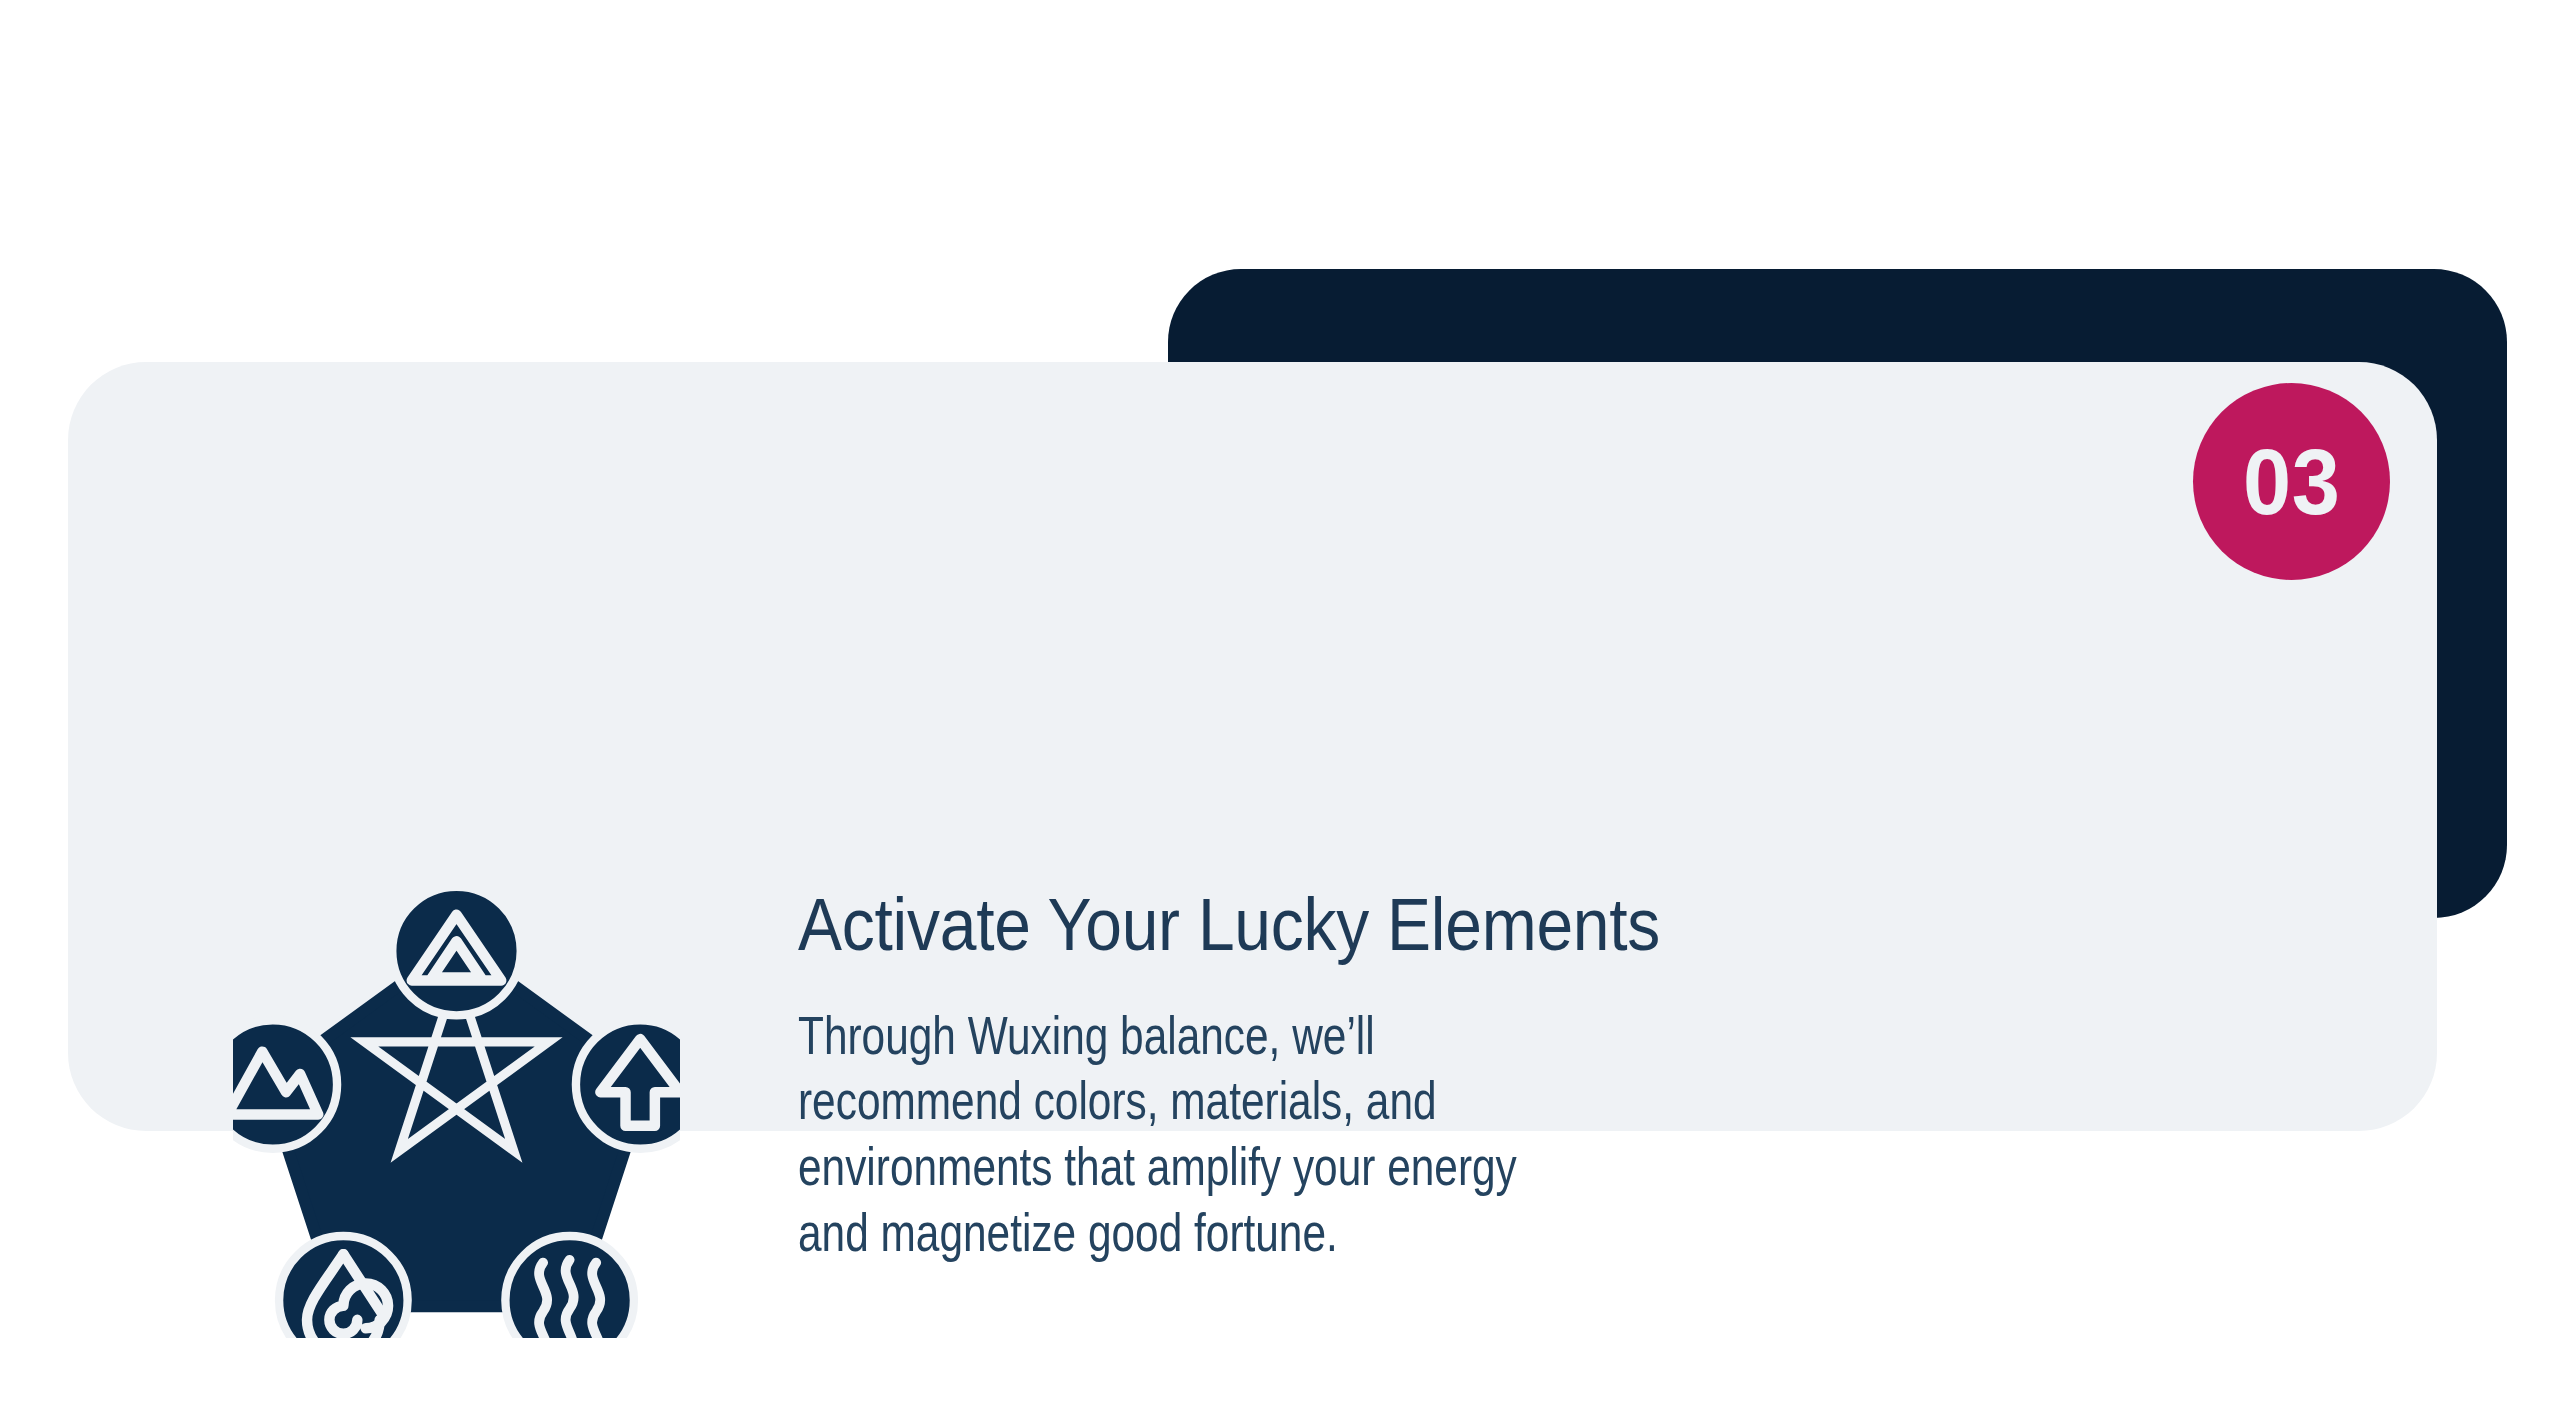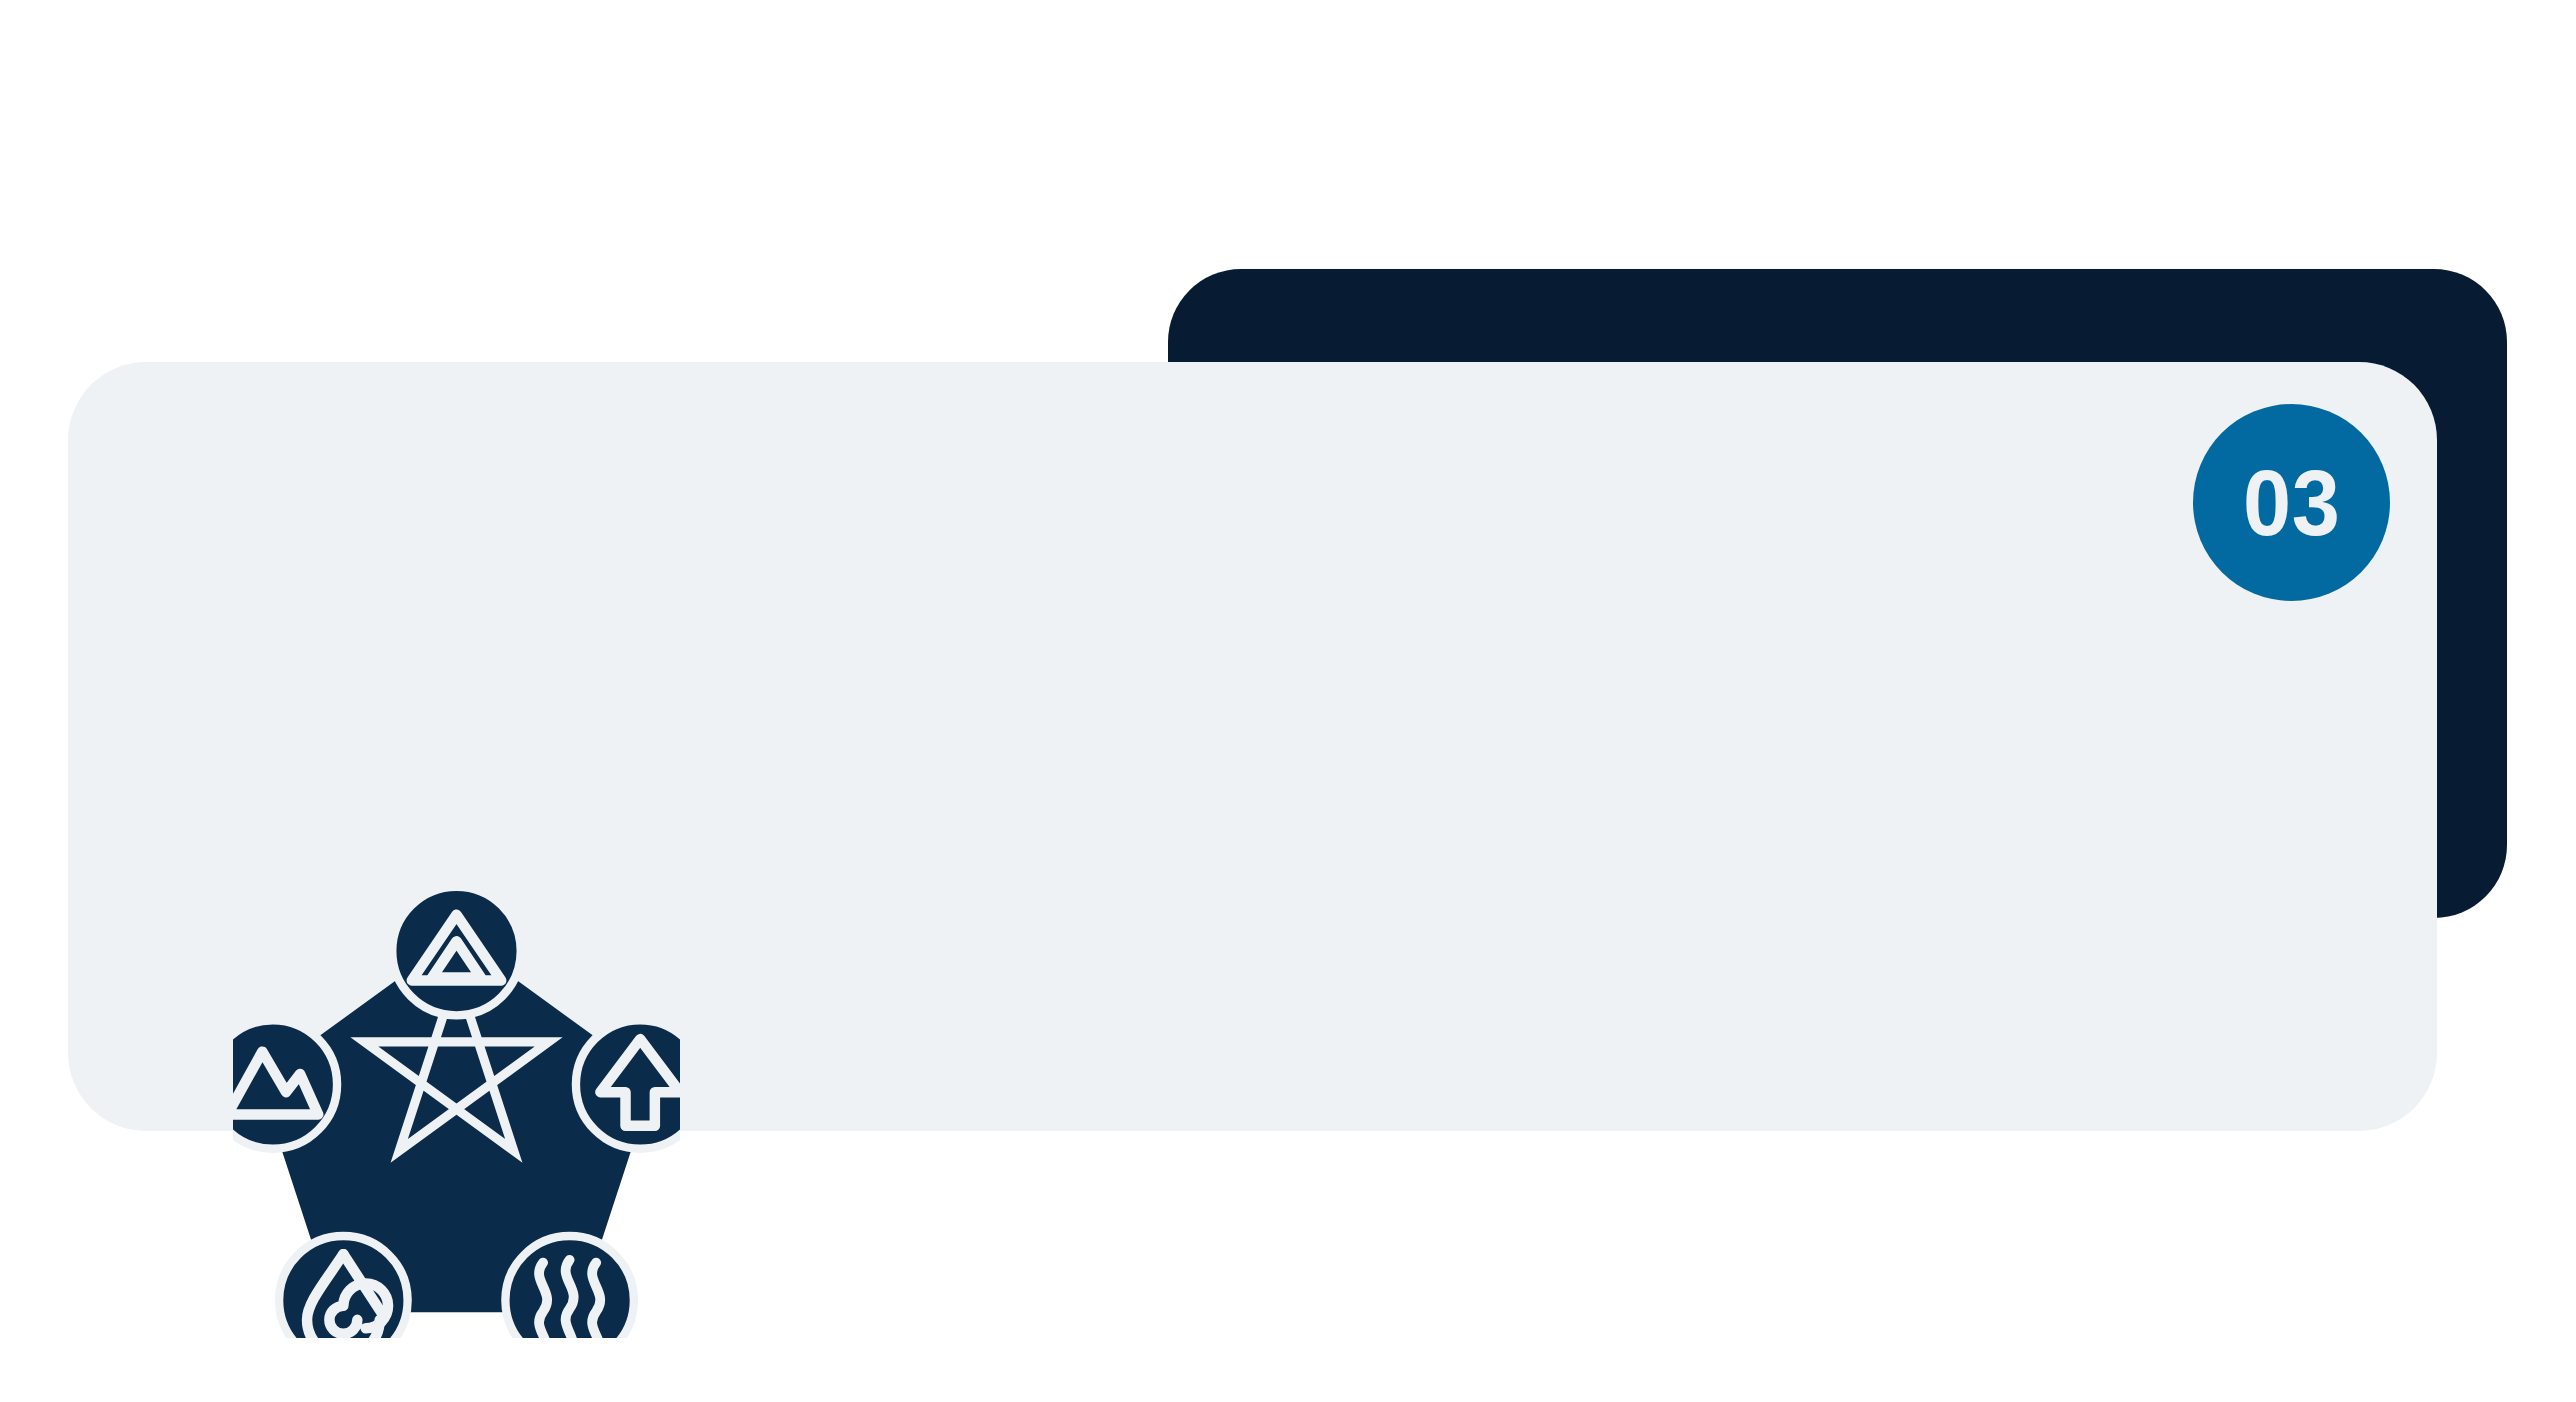--- a/index.html
+++ b/index.html
@@ -94,11 +94,11 @@
   #badge {
     position: absolute;
     left: 2193px;
-    top: 404px;
+    top: 383px;
     width: 197px;
     height: 197px;
     border-radius: 50%;
-    background: #0369a1;
+    background: #be185d;
     display: flex;
     align-items: center;
     justify-content: center;

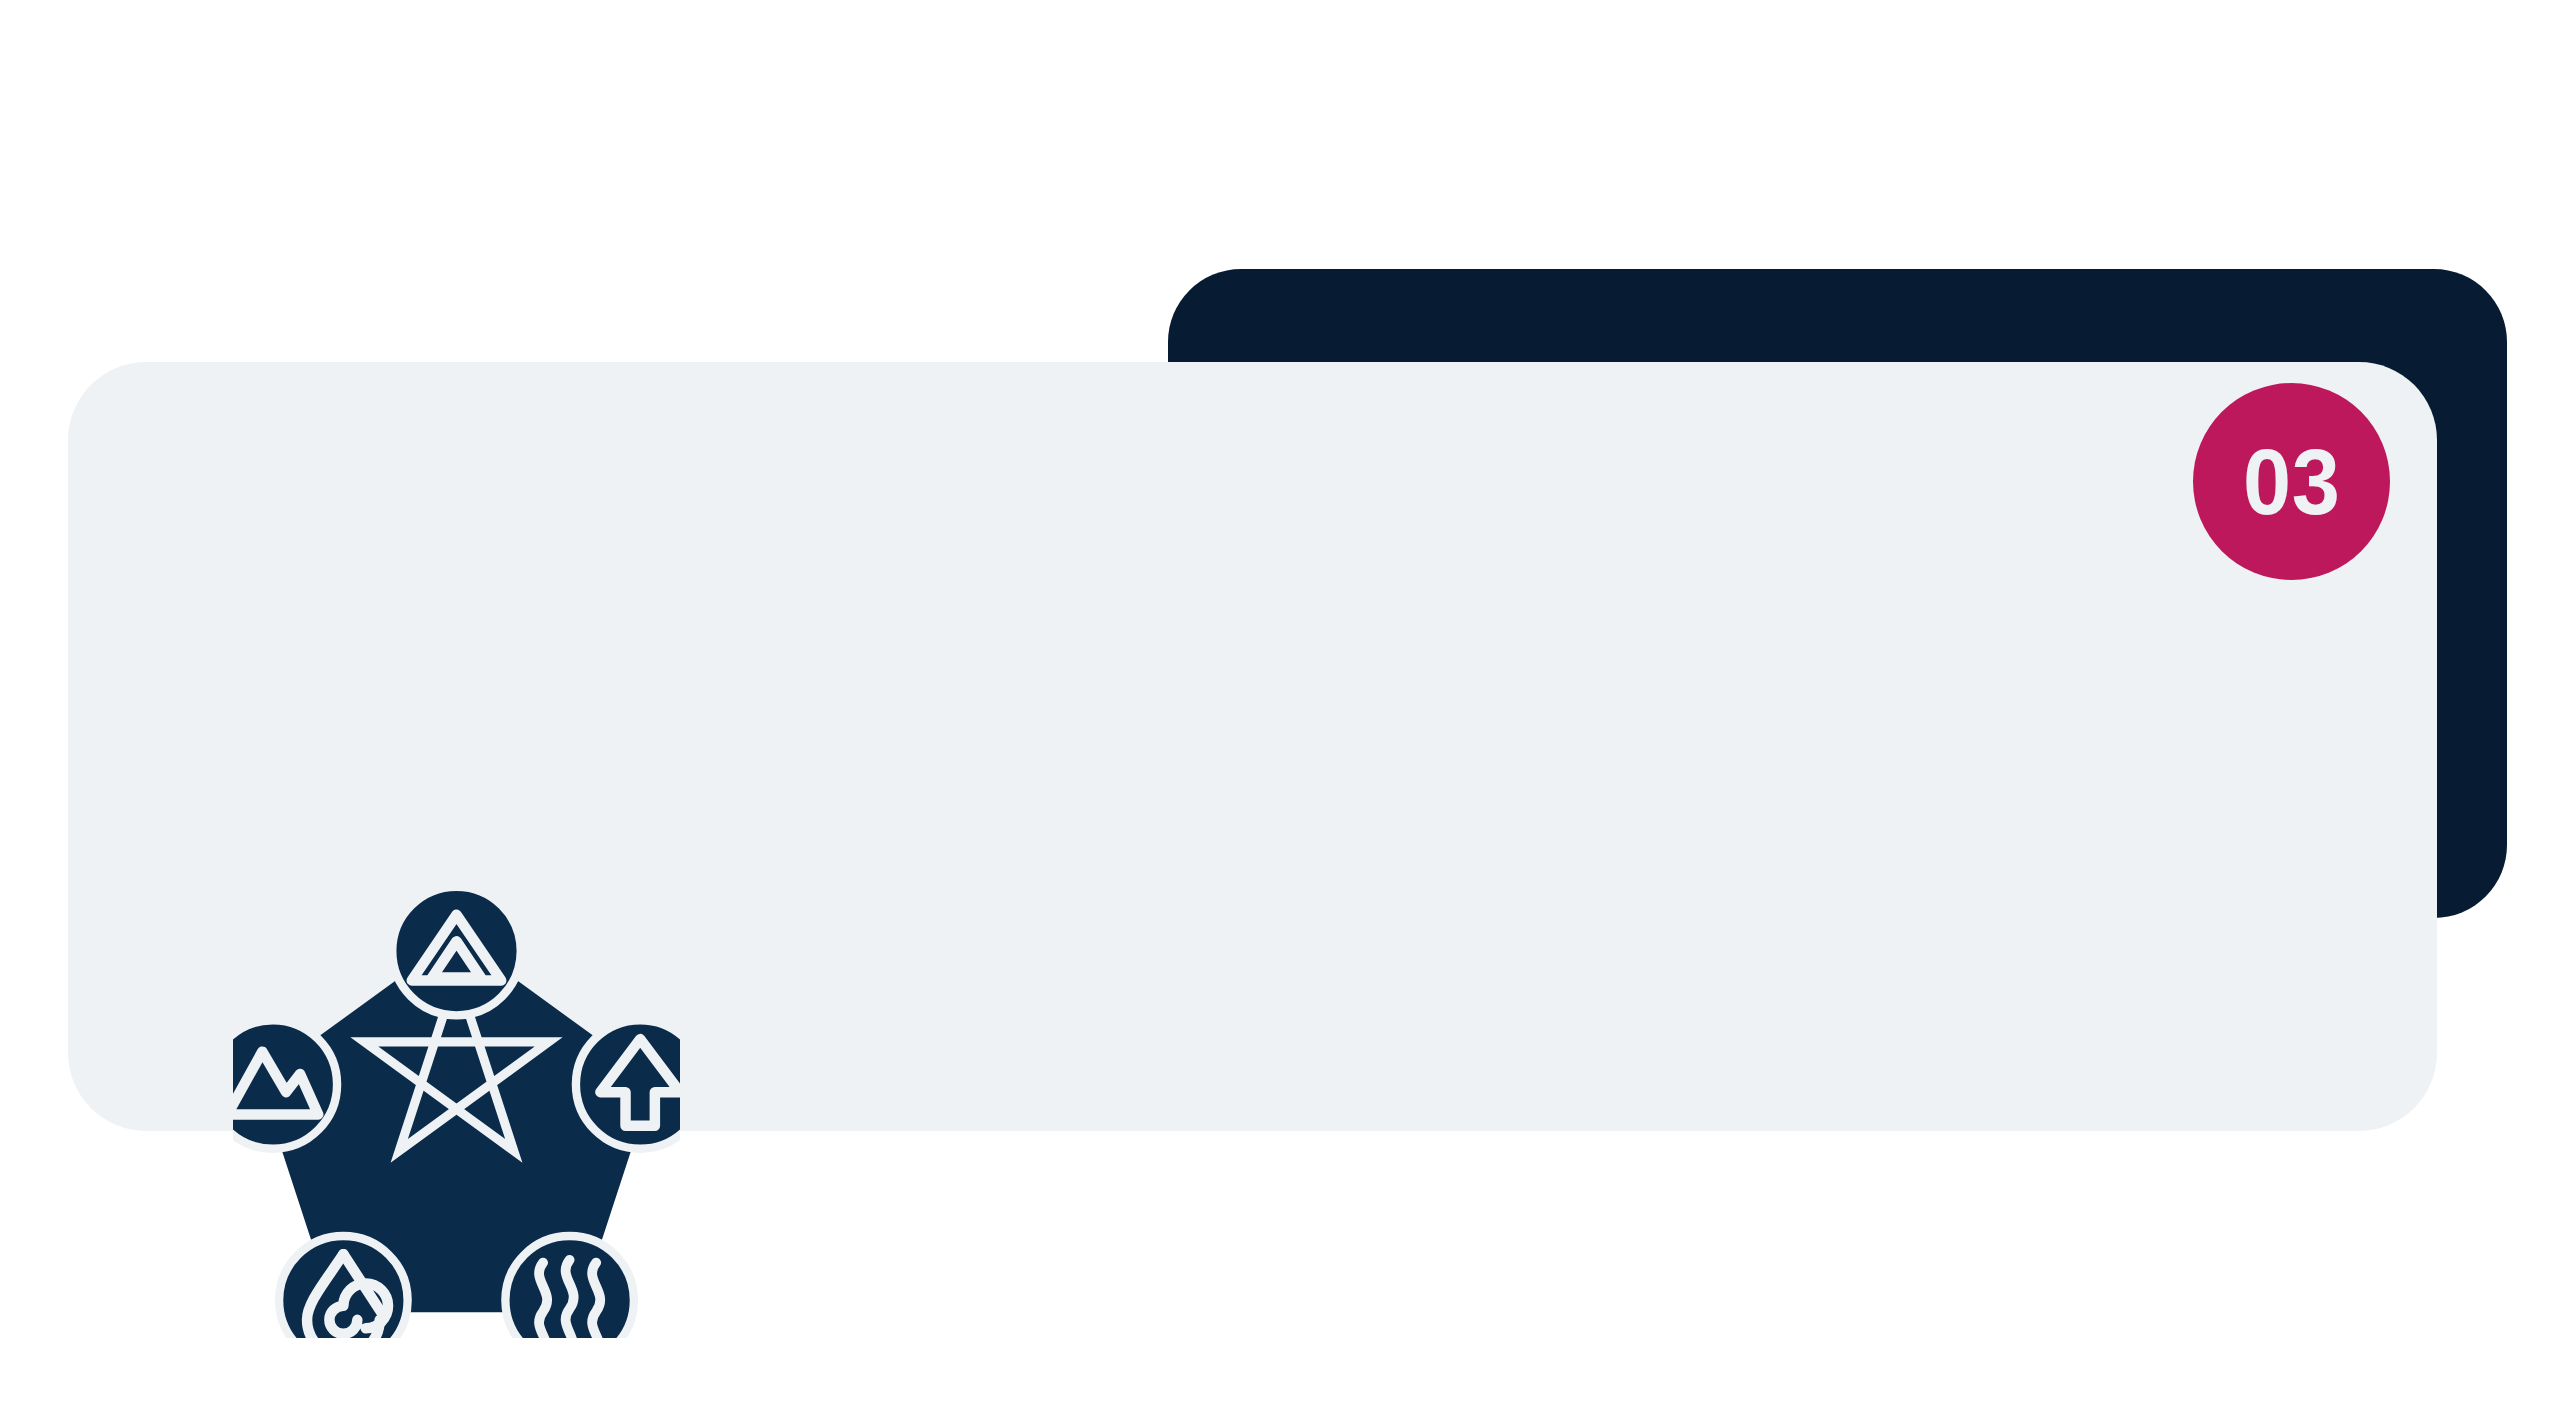--- a/index.html
+++ b/index.html
@@ -178,6 +178,16 @@
       </svg>
     </div>
 
+    <div id="text-block">
+      <h1 id="card-title">Activate Your Lucky Elements</h1>
+
+      <p id="card-body">
+        <span class="ln">Through Wuxing balance, we’ll</span>
+        <span class="ln">recommend colors, materials, and</span>
+        <span class="ln">environments that amplify your energy</span>
+        <span class="ln">and magnetize good fortune.</span>
+      </p>
+    </div>
 
   </div>
 

